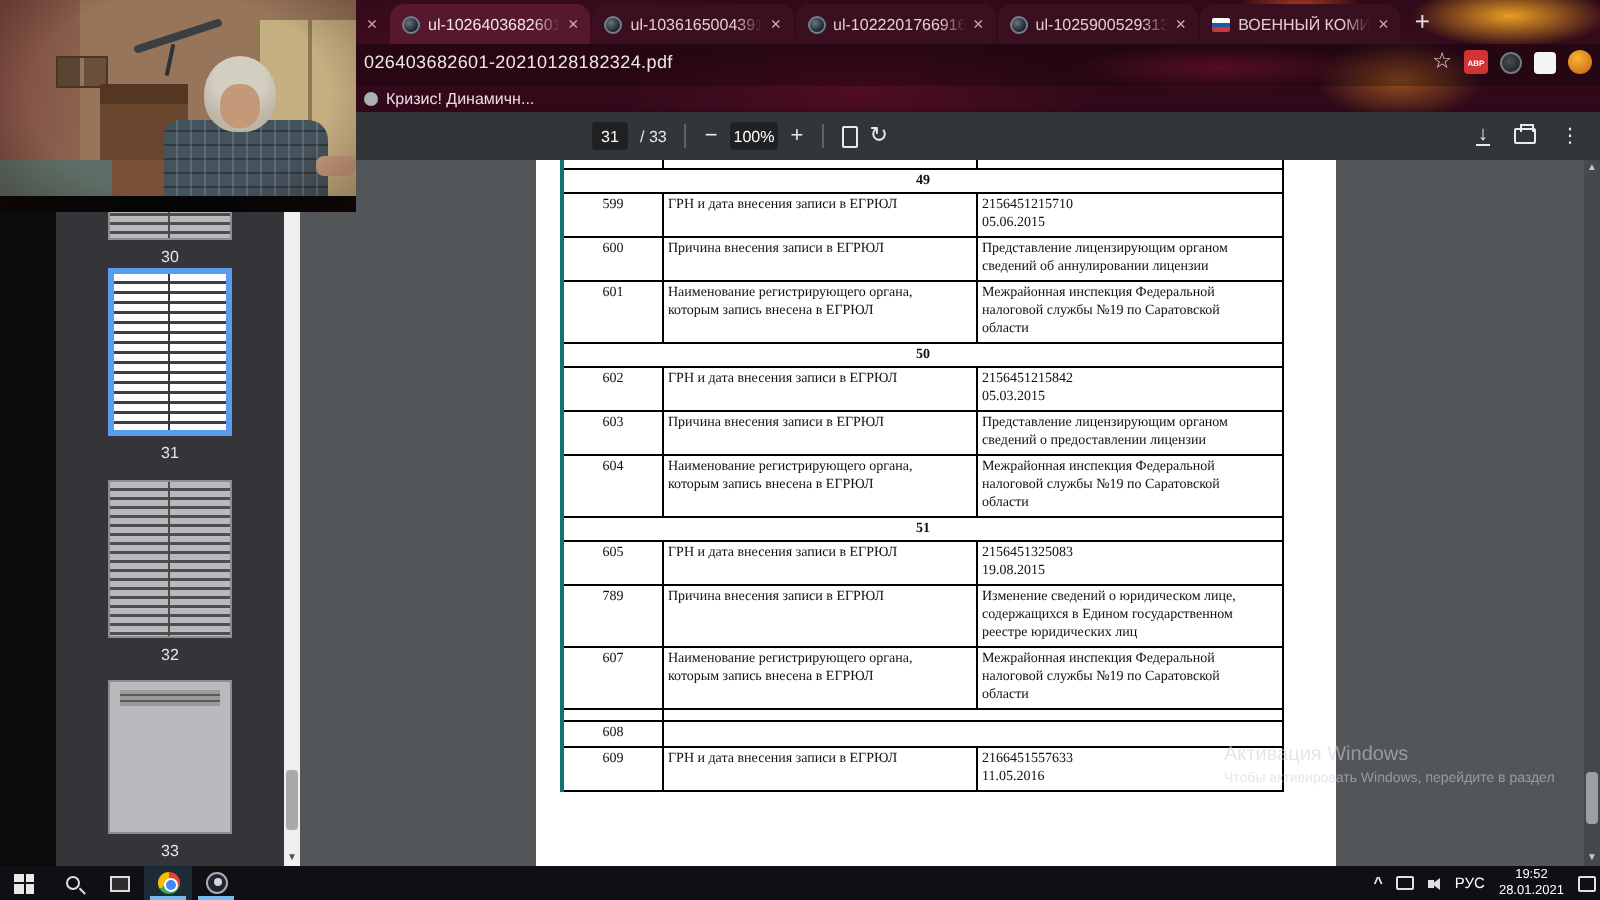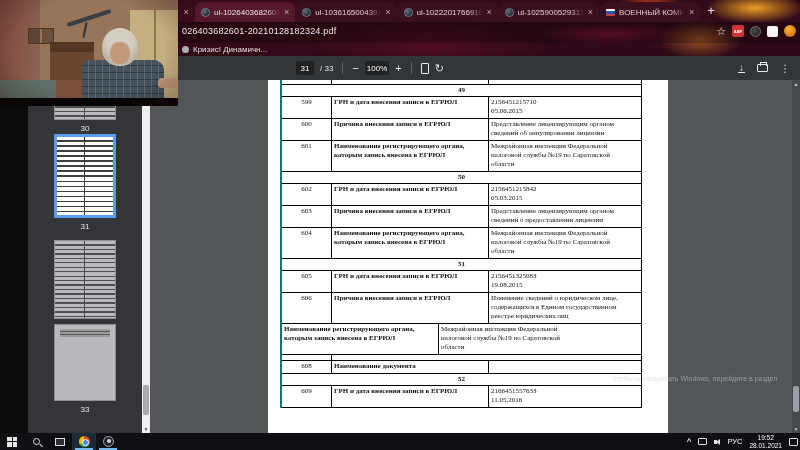--- a/index.html
+++ b/index.html
@@ -95,7 +95,7 @@
   .trow.partial { height:5px; }
   .trow.spacer { height:6px; }
   .c-num { width:50px; flex:0 0 auto; border-right:1px solid #000; text-align:center; padding:1px 1px 2px; }
-  .c-label { width:157px; flex:0 0 auto; border-right:1px solid #000; padding:1px 2px 2px; white-space:pre-line;font-weight:bold; }
+  .c-label { width:157px; flex:0 0 auto; border-right:1px solid #000; padding:1px 2px 2px; white-space:pre-line; }
   .c-val { flex:1; padding:1px 2px 2px; white-space:pre-line; }
   .c-section { flex:1; text-align:center; font-weight:bold; padding:1px 0; }
   .c-span { flex:1; padding:1px 2px; }

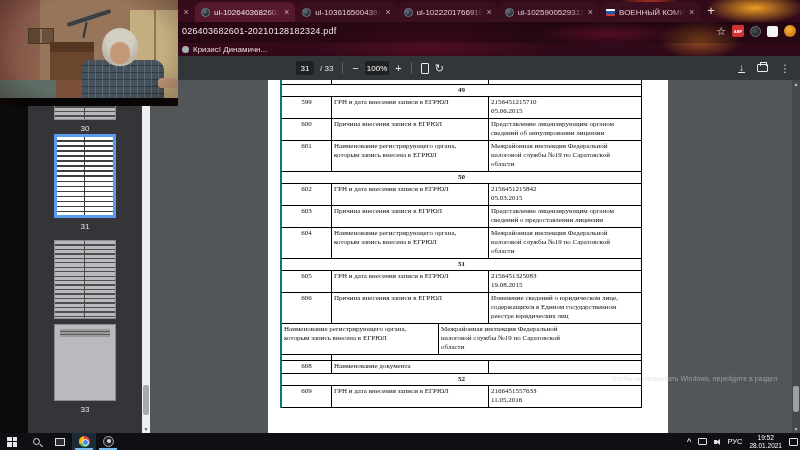--- a/index.html
+++ b/index.html
@@ -324,7 +324,7 @@
 19.08.2015</div>
           </div>
           <div class="trow data">
-            <div class="c-num">606</div>
+            <div class="c-num">789</div>
             <div class="c-label">Причина внесения записи в ЕГРЮЛ</div>
             <div class="c-val">Изменение сведений о юридическом лице,
 содержащихся в Едином государственном

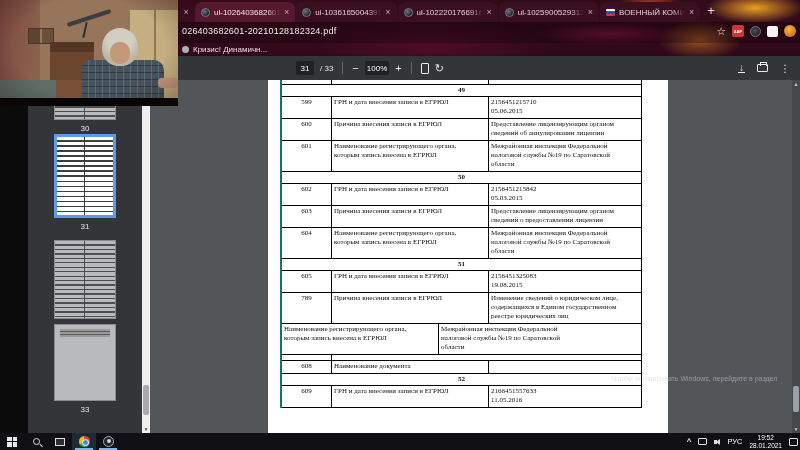--- a/index.html
+++ b/index.html
@@ -331,6 +331,7 @@
 реестре юридических лиц</div>
           </div>
           <div class="trow data">
+            <div class="c-num">607</div>
             <div class="c-label">Наименование регистрирующего органа,
 которым запись внесена в ЕГРЮЛ</div>
             <div class="c-val">Межрайонная инспекция Федеральной

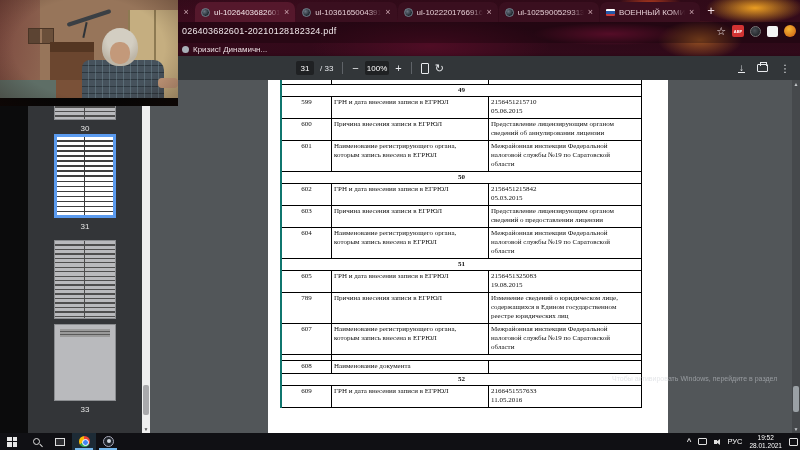--- a/index.html
+++ b/index.html
@@ -344,7 +344,6 @@
           </div>
           <div class="trow data">
             <div class="c-num">608</div>
-            <div class="c-label">Наименование документа</div>
           </div>
           <div class="trow section">
             <div class="c-section">52</div>

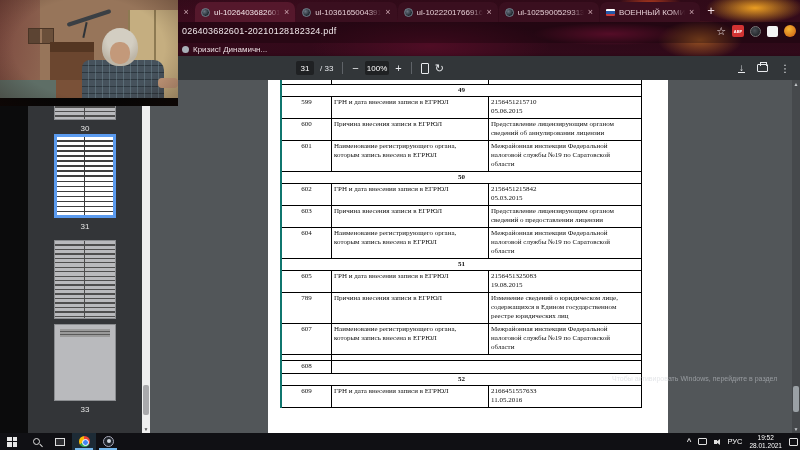--- a/index.html
+++ b/index.html
@@ -345,9 +345,6 @@
           <div class="trow data">
             <div class="c-num">608</div>
           </div>
-          <div class="trow section">
-            <div class="c-section">52</div>
-          </div>
           <div class="trow data">
             <div class="c-num">609</div>
             <div class="c-label">ГРН и дата внесения записи в ЕГРЮЛ</div>

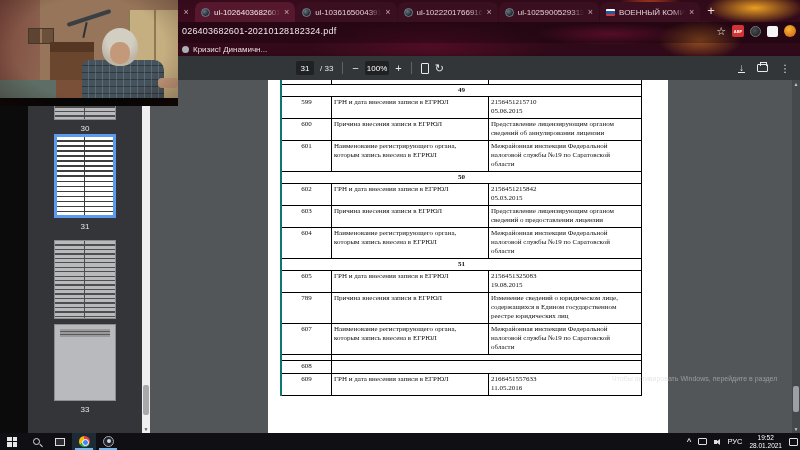--- a/index.html
+++ b/index.html
@@ -361,6 +361,7 @@
     </div>
 
     <div class="watermark">
+      <div class="wm1">Активация Windows</div>
       <div class="wm2">Чтобы активировать Windows, перейдите в раздел</div>
     </div>
   </div>

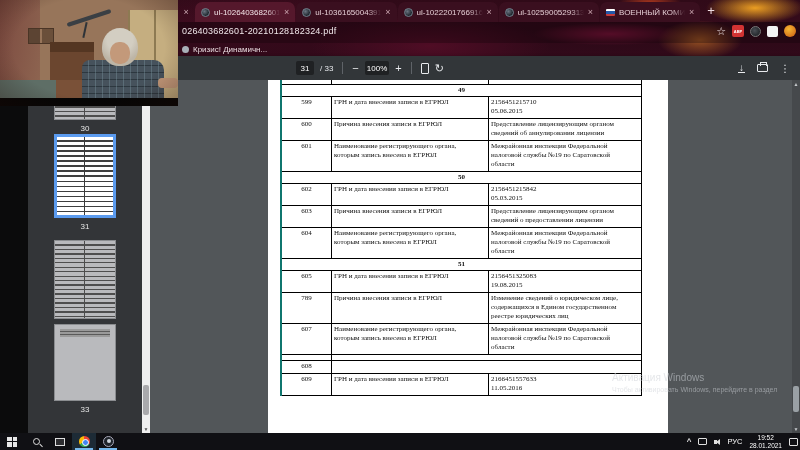--- a/index.html
+++ b/index.html
@@ -250,7 +250,7 @@
           <div class="thumb-img" style="height: 79px;"></div>
           <div class="thumb-num">32</div>
         </div>
-        <div class="thumb-item" style="top: 244px;">
+        <div class="thumb-item" style="top: 260px;">
           <div class="thumb-img sparse" style="height: 77px;"></div>
           <div class="thumb-num">33</div>
         </div>

